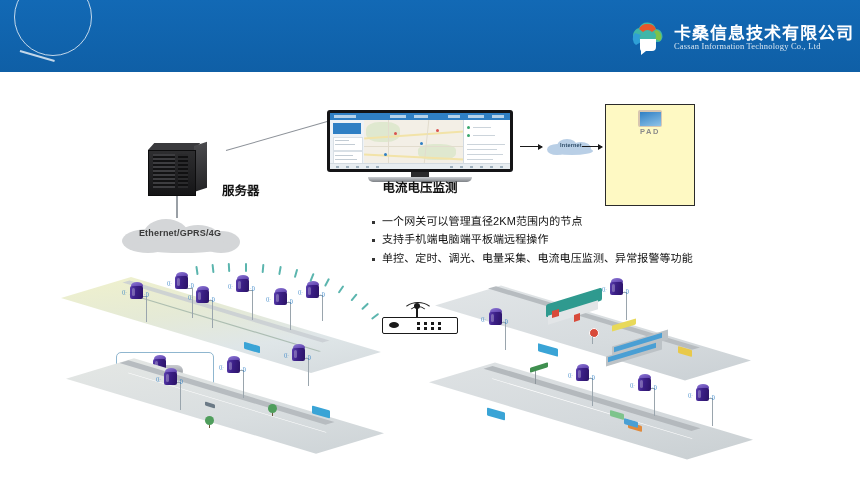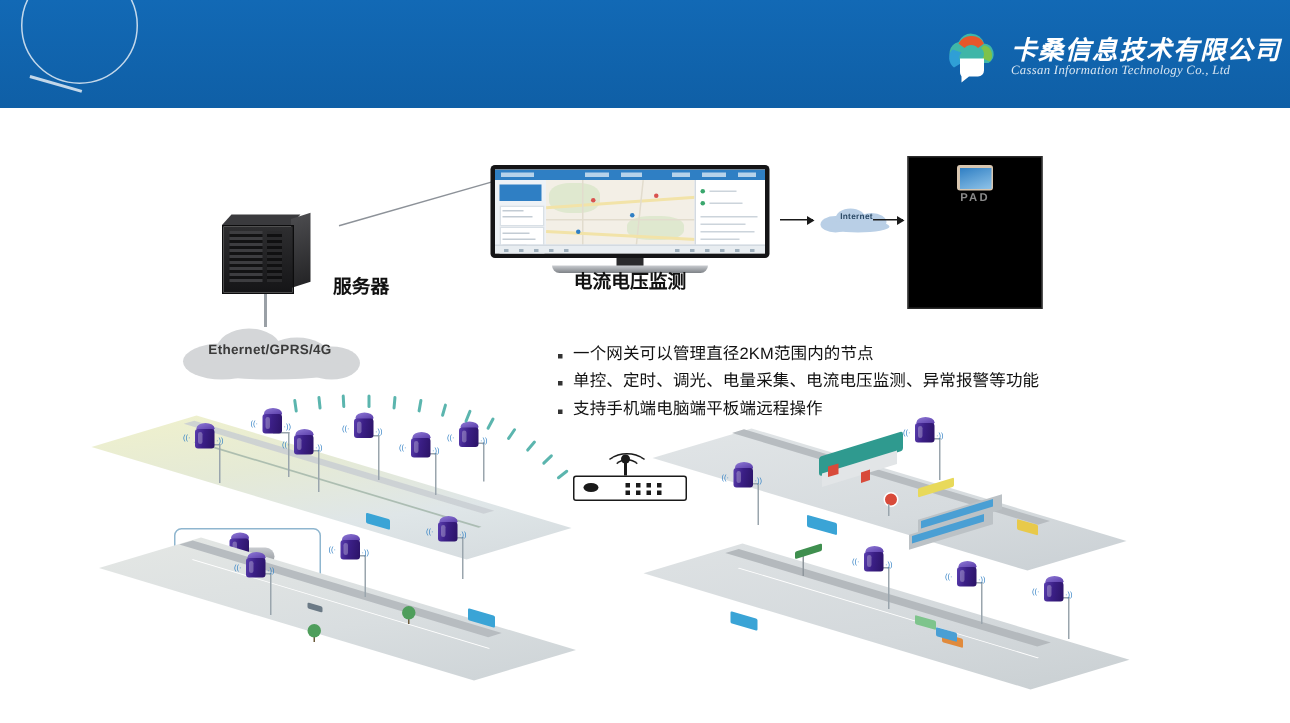--- a/index.html
+++ b/index.html
@@ -22,7 +22,7 @@
   
   .logo{position:absolute;right:6px;top:16px;height:44px;display:flex;align-items:center;gap:6px;}
   .logo-mark{position:relative;width:40px;height:36px;flex:0 0 auto;}
-  .logo-text{display:flex;flex-direction:column;line-height:1.05;font-style:italic;}
+  .logo-text{display:flex;flex-direction:column;line-height:1.05;}
   .logo-cn{font-size:17px;font-weight:bold;color:#ffffff;letter-spacing:1px;white-space:nowrap;}
   .logo-en{font-size:8.5px;color:#d8e6f2;letter-spacing:.2px;white-space:nowrap;
            font-family:"Liberation Serif","DejaVu Serif",serif;}

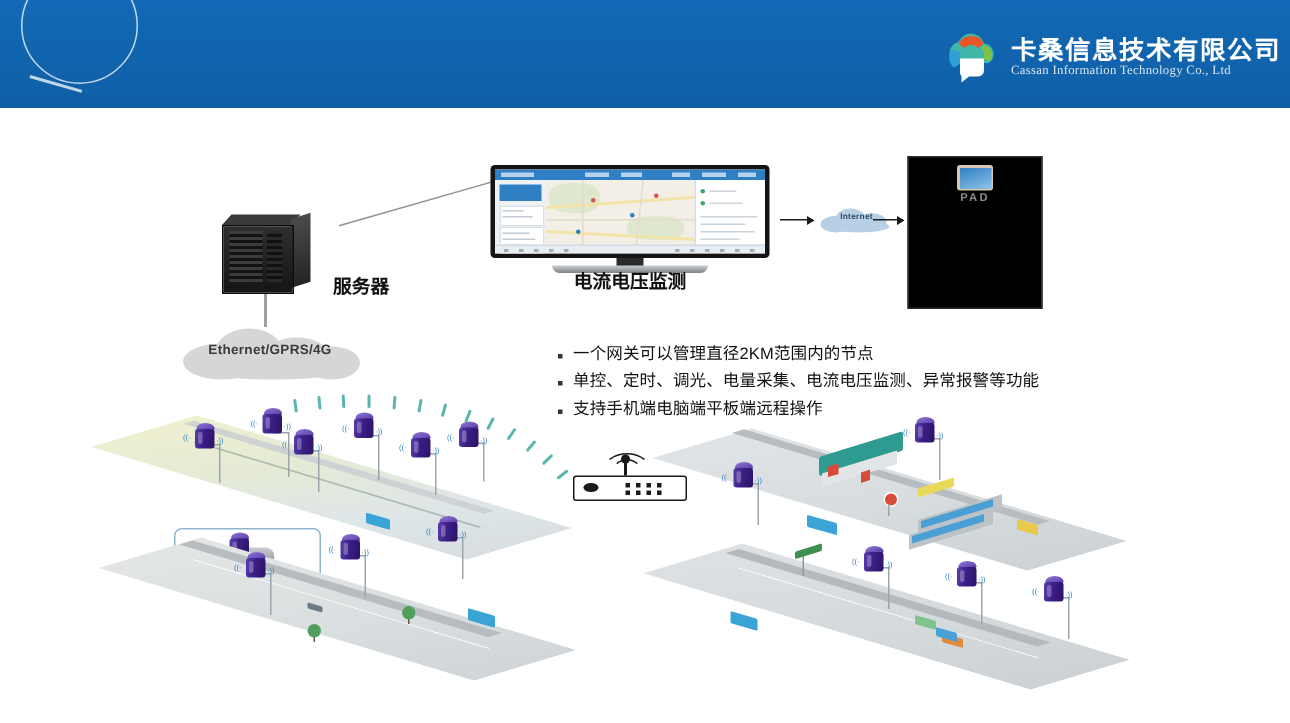--- a/index.html
+++ b/index.html
@@ -100,7 +100,7 @@
 
   
   .devpanel{position:absolute;left:605px;top:104px;width:88px;height:100px;
-            background:#000000;border:1.6px solid #2b2b2b;}
+            background:#fef9c3;border:1.6px solid #2b2b2b;}
   .dev{position:absolute;left:0;width:100%;text-align:center;}
   .dev-label{font-size:7.5px;color:#8a8a8a;letter-spacing:1.5px;font-weight:bold;}
   .pad{position:relative;width:24px;height:17px;margin:0 auto;background:#d8c6b0;border-radius:2px;padding:1.5px;box-sizing:border-box;}

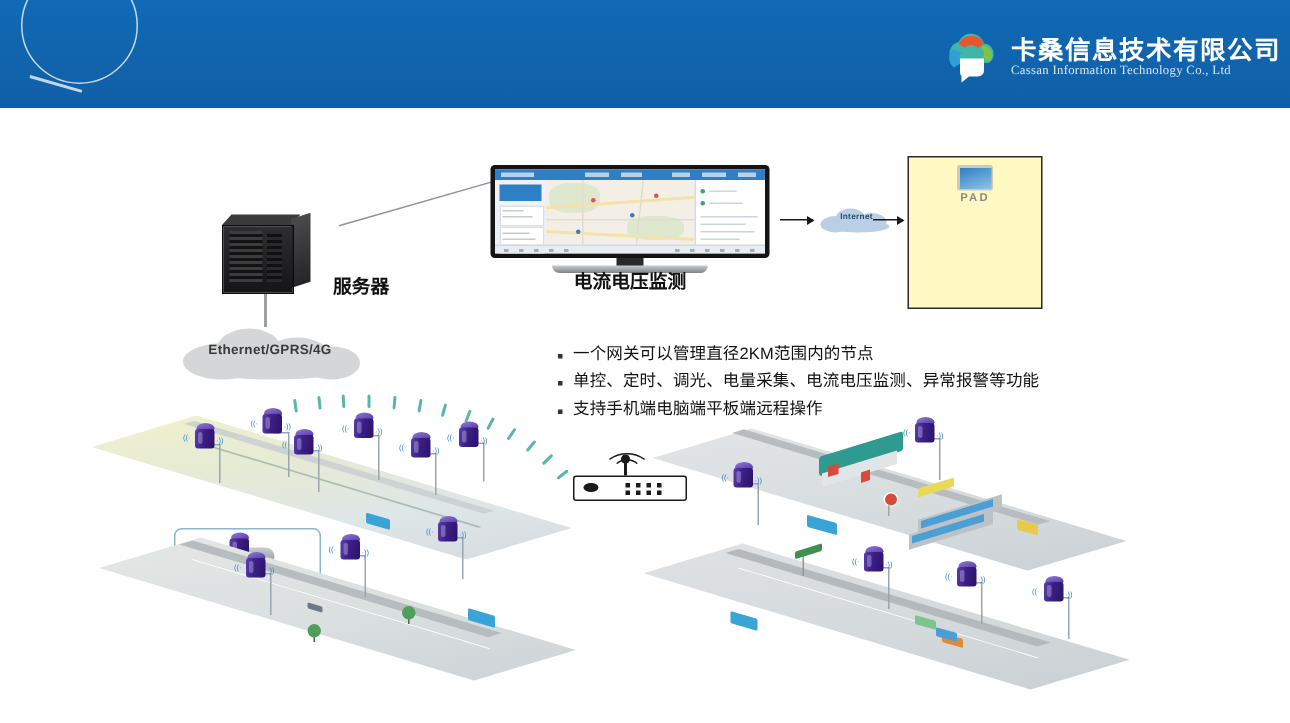--- a/index.html
+++ b/index.html
@@ -113,7 +113,7 @@
   .phone i{display:block;width:100%;height:100%;background:linear-gradient(160deg,#2f7fc4,#6fb0e0);}
 
   
-  .bullets{position:absolute;left:372px;top:230px;width:320px;}
+  .bullets{position:absolute;left:372px;top:215px;width:320px;}
   .bullet{display:flex;align-items:flex-start;gap:7px;margin-bottom:4.5px;}
   .bullet .dot{flex:0 0 auto;width:3px;height:3px;background:#333;margin-top:6px;}
   .bullet .txt{font-size:11px;color:#111;line-height:1.25;letter-spacing:.1px;white-space:nowrap;}

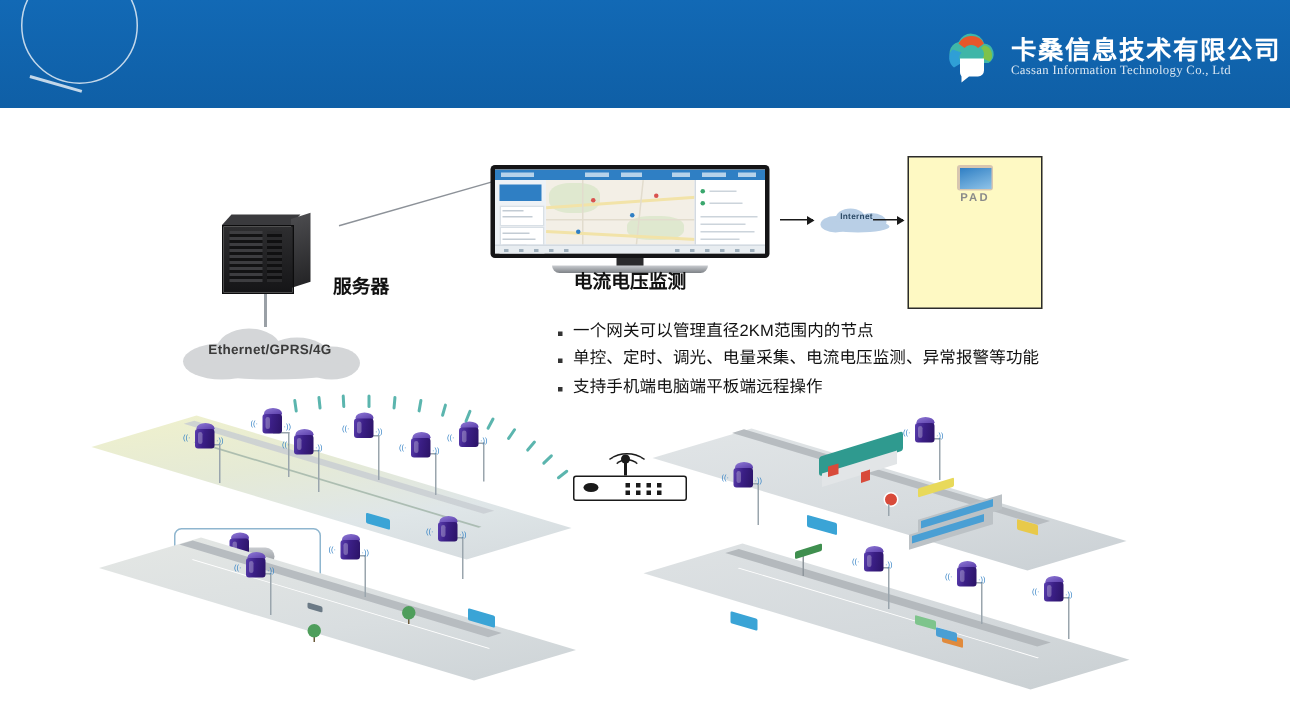--- a/index.html
+++ b/index.html
@@ -303,11 +303,11 @@
     </div>
     <div class="bullet">
       <span class="dot"></span>
-      <span class="txt">单控、定时、调光、电量采集、电流电压监测、异常报警等功能</span>
+      <span class="txt">支持手机端电脑端平板端远程操作</span>
     </div>
     <div class="bullet">
       <span class="dot"></span>
-      <span class="txt">支持手机端电脑端平板端远程操作</span>
+      <span class="txt">单控、定时、调光、电量采集、电流电压监测、异常报警等功能</span>
     </div>
   </div>
 

